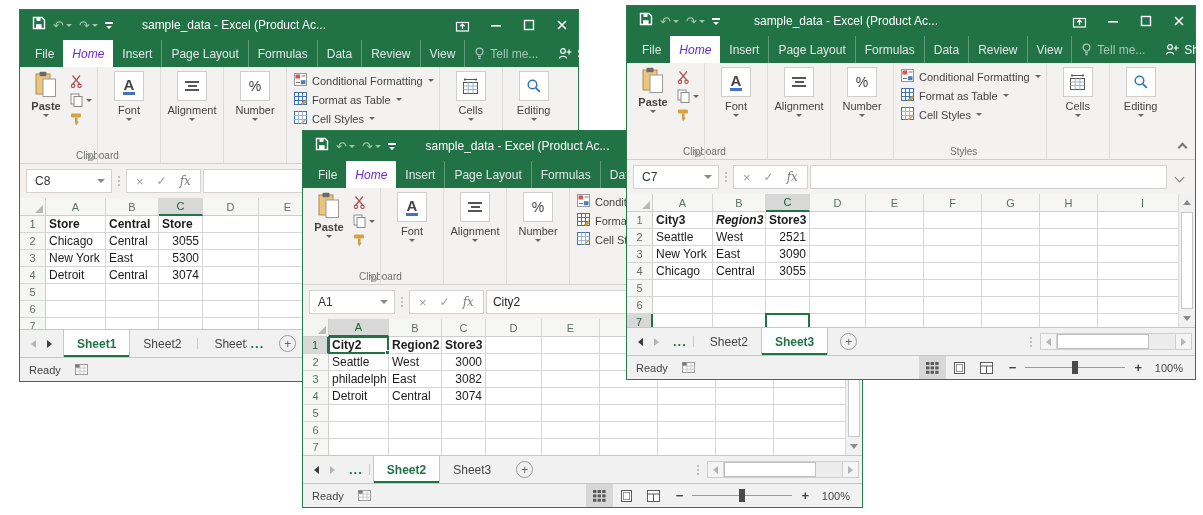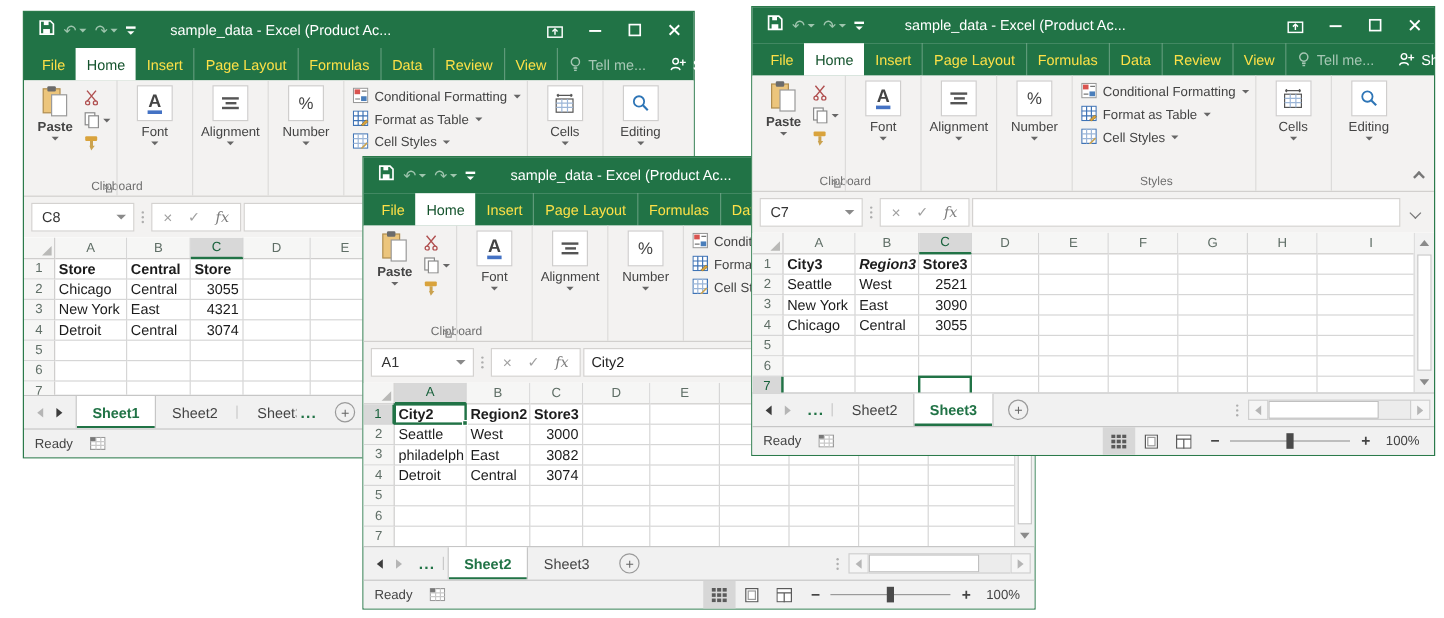--- a/index.html
+++ b/index.html
@@ -27,7 +27,7 @@
 
   
   .menubar { flex:0 0 27px; background:#217346; display:flex; align-items:stretch; padding-left:6px; }
-  .mtab { color:#fde047; font-size:12px; padding:0 9px; display:flex; align-items:center; white-space:nowrap; position:relative; }
+  .mtab { color:#e5e5e5; font-size:12px; padding:0 9px; display:flex; align-items:center; white-space:nowrap; position:relative; }
   .mtab + .mtab { border-left:1px solid rgba(255,255,255,.28); }
   .mtab.active { background:#fff; color:#14532d; border-left:none; }
   .mtab.active + .mtab { border-left:none; }

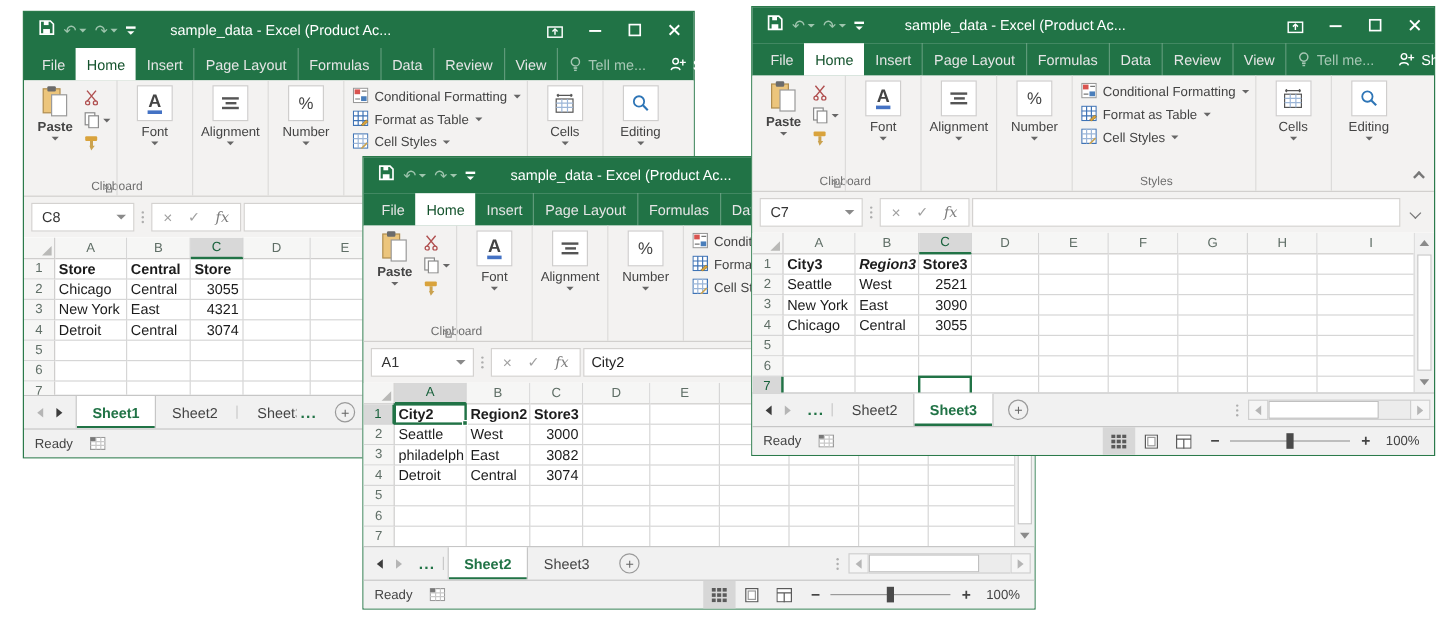--- a/index.html
+++ b/index.html
@@ -29,7 +29,7 @@
   .menubar { flex:0 0 27px; background:#217346; display:flex; align-items:stretch; padding-left:6px; }
   .mtab { color:#e5e5e5; font-size:12px; padding:0 9px; display:flex; align-items:center; white-space:nowrap; position:relative; }
   .mtab + .mtab { border-left:1px solid rgba(255,255,255,.28); }
-  .mtab.active { background:#fff; color:#14532d; border-left:none; }
+  .mtab.active { background:#fff; color:#6d28d9; border-left:none;font-style:italic; }
   .mtab.active + .mtab { border-left:none; }
   .tellme { color:#a6c7b4; display:flex; align-items:center; gap:5px; font-size:12px; padding:0 9px; border-left:1px solid rgba(255,255,255,.28); white-space:nowrap; }
   .share { margin-left:auto; color:#fff; display:flex; align-items:center; gap:5px; padding:0 11px; font-size:12px; white-space:nowrap; }

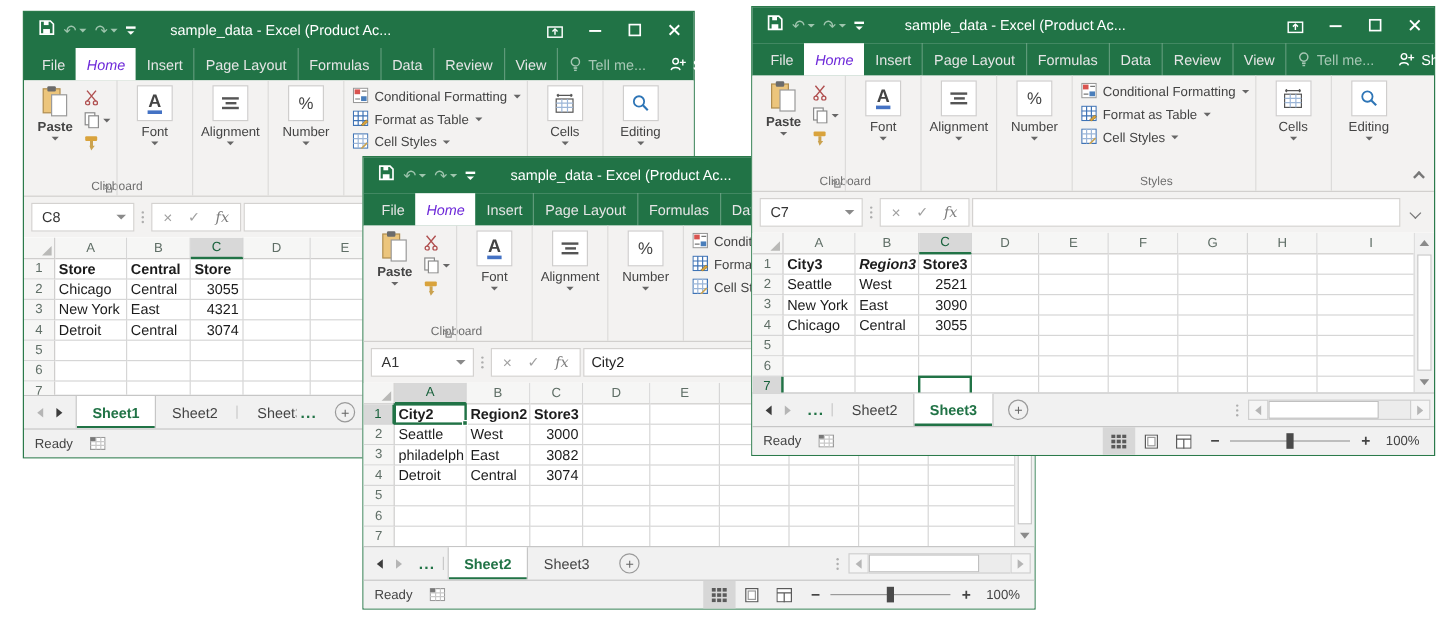--- a/index.html
+++ b/index.html
@@ -414,7 +414,7 @@
           <div class="rhdr">3</div>
           <div class="cell" style="width: 60px;">New York</div>
           <div class="cell" style="width: 53px;">East</div>
-          <div class="cell num" style="width: 44px;">4321</div>
+          <div class="cell num" style="width: 44px;">5300</div>
           <div class="cell" style="width: 56px;"></div>
           <div class="cell" style="width: 58px;"></div>
           <div class="cell" style="width: 58px;"></div>

